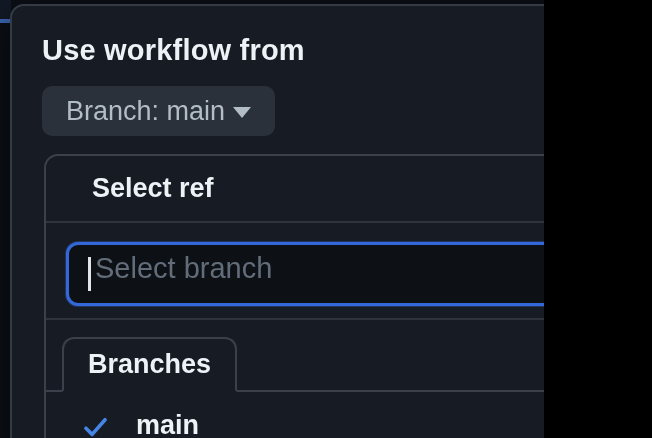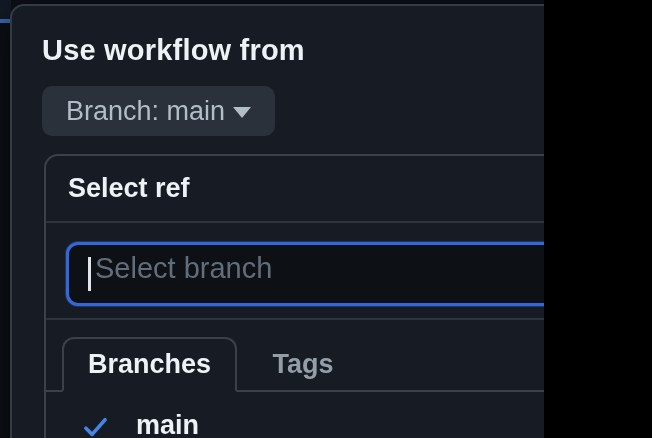--- a/index.html
+++ b/index.html
@@ -46,7 +46,7 @@
   }
   .ref-header{
     height:65px;border-bottom:2px solid var(--divider);
-    display:flex;align-items:center;padding-left:22px;box-sizing:content-box;
+    display:flex;align-items:center;padding-left:46px;box-sizing:content-box;
   }
   .ref-title{font-size:27px;font-weight:700;color:var(--text-primary);}
   .ref-filter{position:relative;height:95px;border-bottom:2px solid var(--divider);}

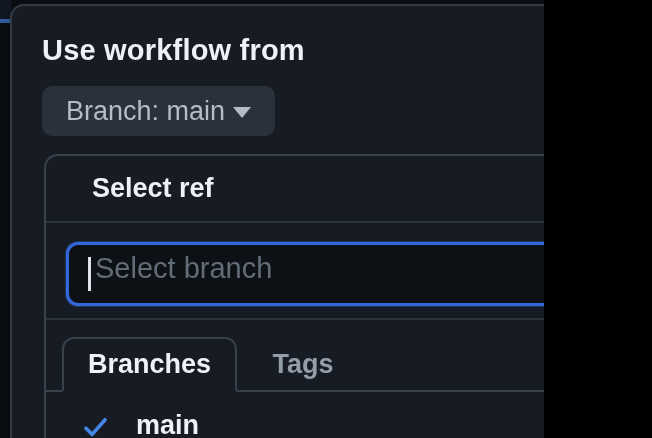--- a/index.html
+++ b/index.html
@@ -130,9 +130,6 @@
         <div class="tab tab-active">
           <span>Branches</span>
         </div>
-        <div class="tab tab-inactive">
-          <span>Tags</span>
-        </div>
       </div>
 
       <div class="ref-list">

